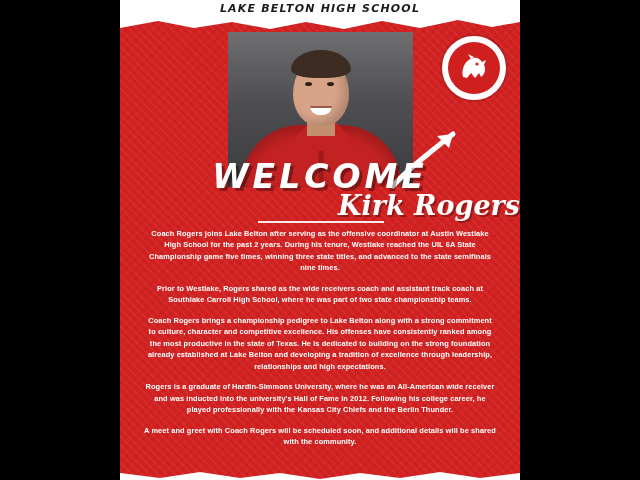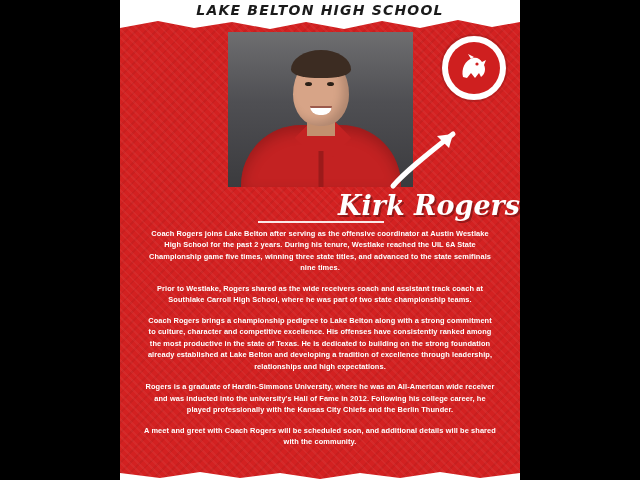--- a/index.html
+++ b/index.html
@@ -58,7 +58,7 @@
     font-family: "DejaVu Sans", sans-serif;
     font-weight: bold;
     font-style: italic;
-    font-size: 14px;
+    font-size: 11px;
     letter-spacing: 1.2px;
     color: #1b1b1b;
     white-space: nowrap;

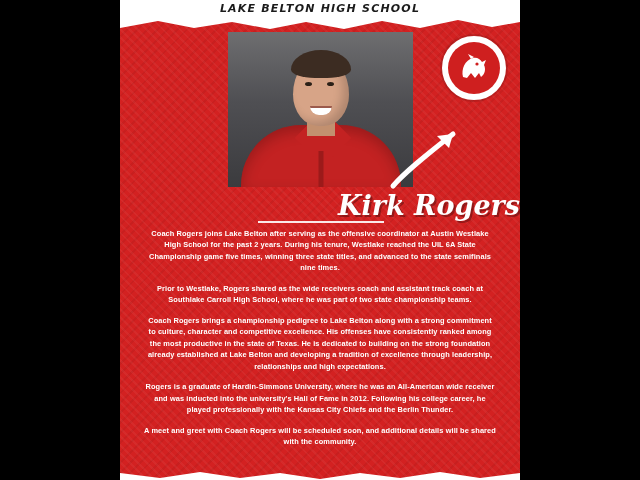--- a/index.html
+++ b/index.html
@@ -301,6 +301,7 @@
       <path d="M78 22 L62 24 L74 36 Z" fill="#ffffff"></path>
     </svg>
 
+    <div class="welcome">WELCOME</div>
     <div class="coach-name">Kirk Rogers</div>
     <div class="name-rule"></div>
 

